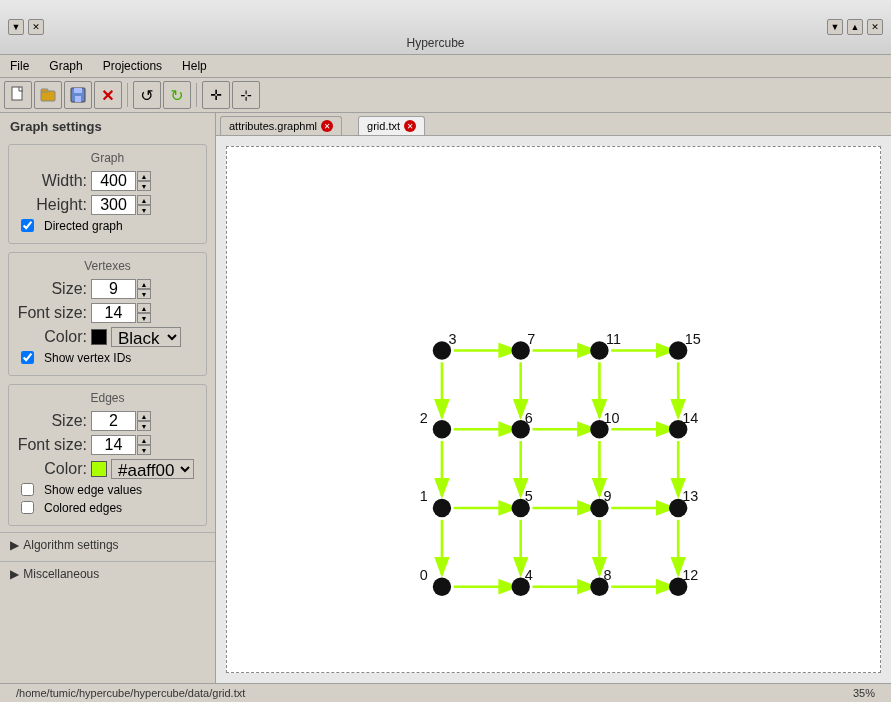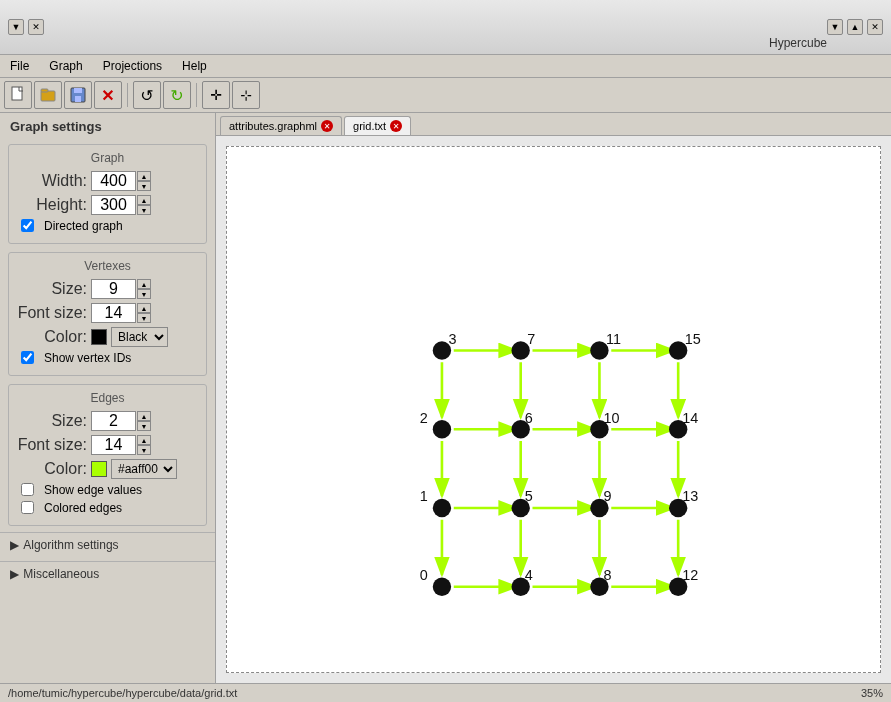--- a/index.html
+++ b/index.html
@@ -22,7 +22,7 @@
       padding: 4px 8px;
       border-bottom: 1px solid #a0a0a0;
     }
-    .title-bar .title { font-size: 12px; color: #333; flex: 1; text-align: right; margin-top: 32px; }
+    .title-bar .title { font-size: 12px; color: #333; flex: 1; text-align: center; margin-top: 32px; }
     .win-ctrl {
       width: 16px; height: 16px;
       background: #d4d0c8;

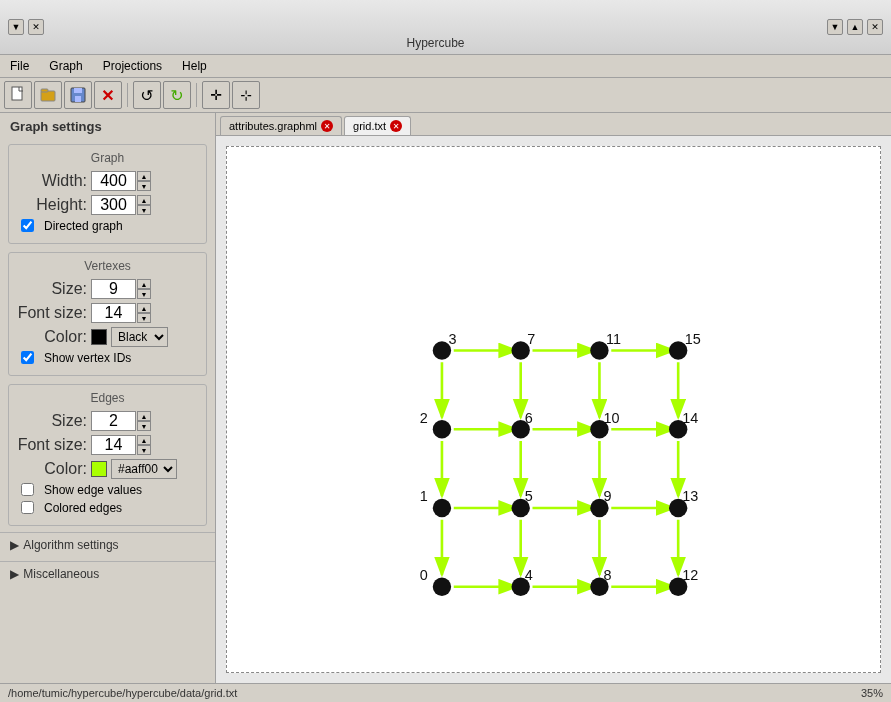--- a/index.html
+++ b/index.html
@@ -189,7 +189,7 @@
       background: #d4d0c8;
       border-bottom: 1px solid #a0a0a0;
       padding: 3px 4px 0;
-      gap: 2px;
+      gap: 16px;
     }
     .tab {
       display: flex;

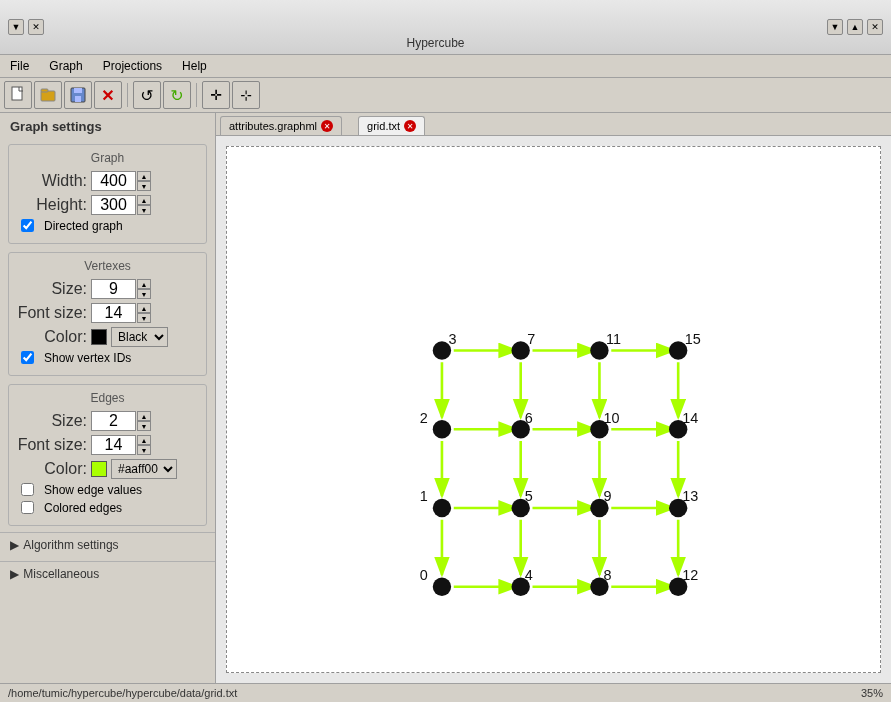--- a/index.html
+++ b/index.html
@@ -160,7 +160,7 @@
       height: 20px;
       border: 1px solid #888;
       background: #d4d0c8;
-      font-size: 12px;
+      font-size: 17px;
       padding: 0 2px;
     }
     .collapsible-section {

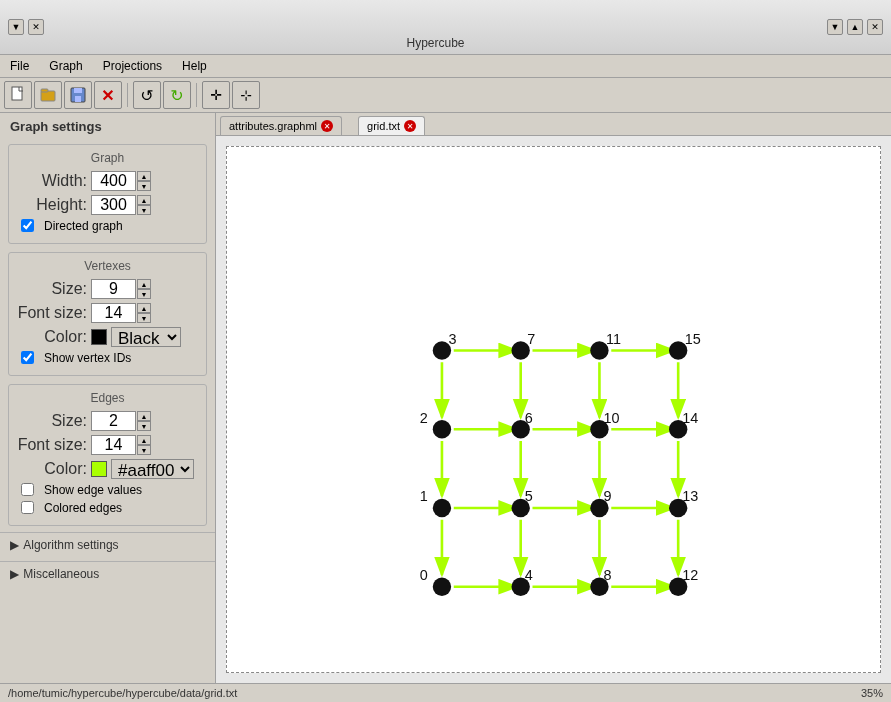--- a/index.html
+++ b/index.html
@@ -226,7 +226,7 @@
     .status-bar {
       background: #d4d0c8;
       border-top: 1px solid #a0a0a0;
-      padding: 3px 8px;
+      padding: 3px 16px;
       display: flex;
       justify-content: space-between;
       font-size: 11px;

